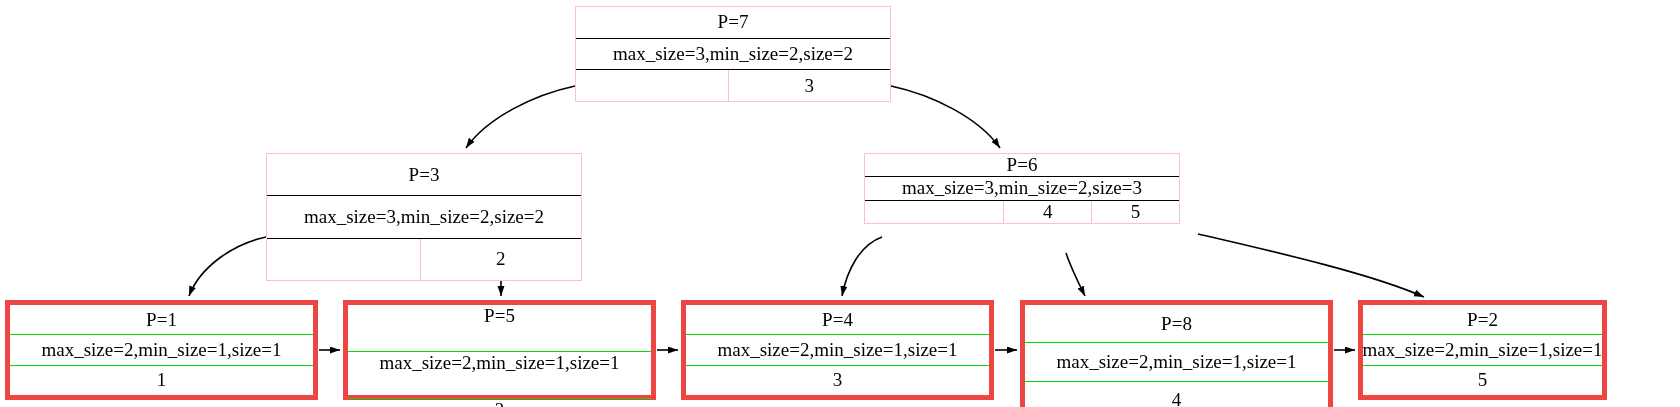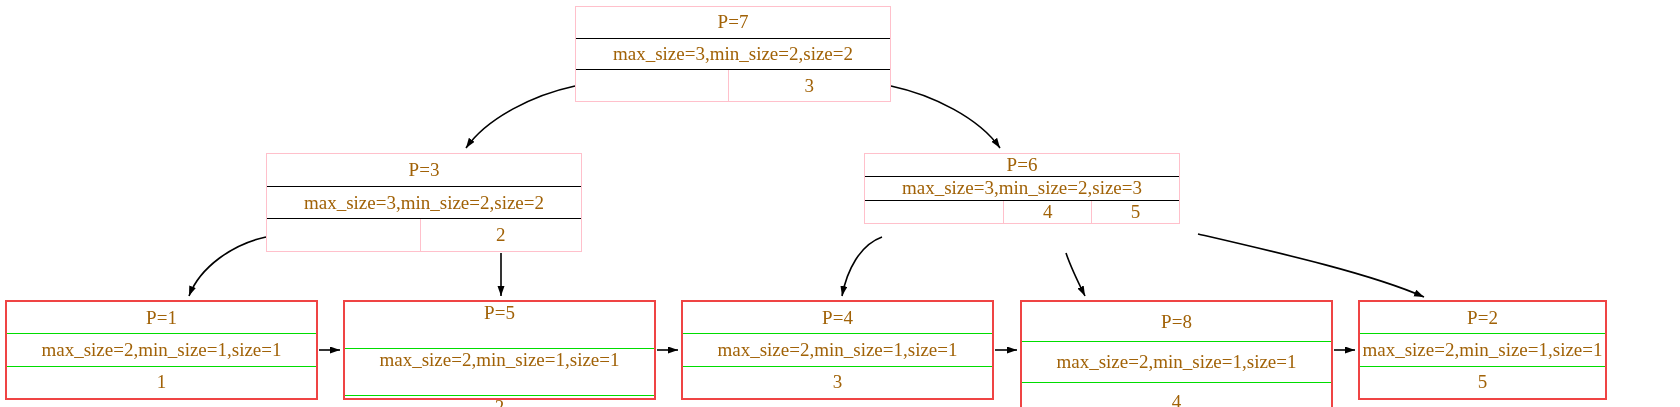--- a/index.html
+++ b/index.html
@@ -9,7 +9,7 @@
     background:#ffffff;
     font-family:"Liberation Serif","DejaVu Serif",serif;
     font-size:19px;
-    color:#a16207;
+    color:#000000;
     overflow:hidden;
   }
   .edges{position:absolute;left:0;top:0;width:1680px;height:407px;pointer-events:none;}

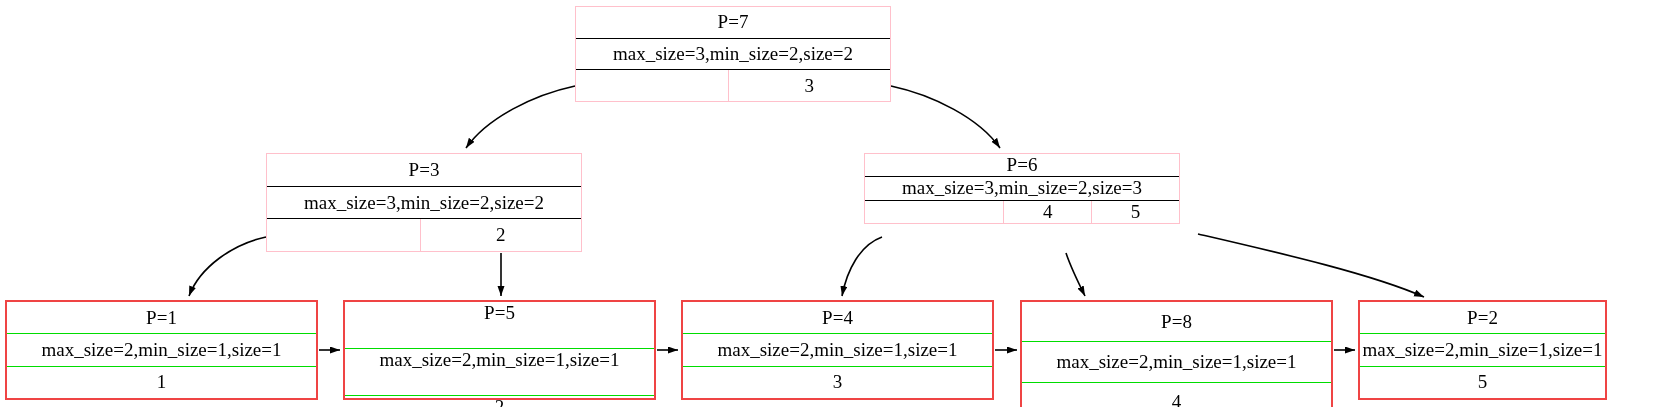--- a/index.html
+++ b/index.html
@@ -71,7 +71,7 @@
     </div>
   </div>
 
-  <div class="node internal" style="left:266px;top:153px;width:316px;height:99px;">
+  <div class="node internal" style="left:266px;top:153px;width:316px;height:128px;">
     <div class="row">P=3</div>
     <div class="row">max_size=3,min_size=2,size=2</div>
     <div class="row cells">

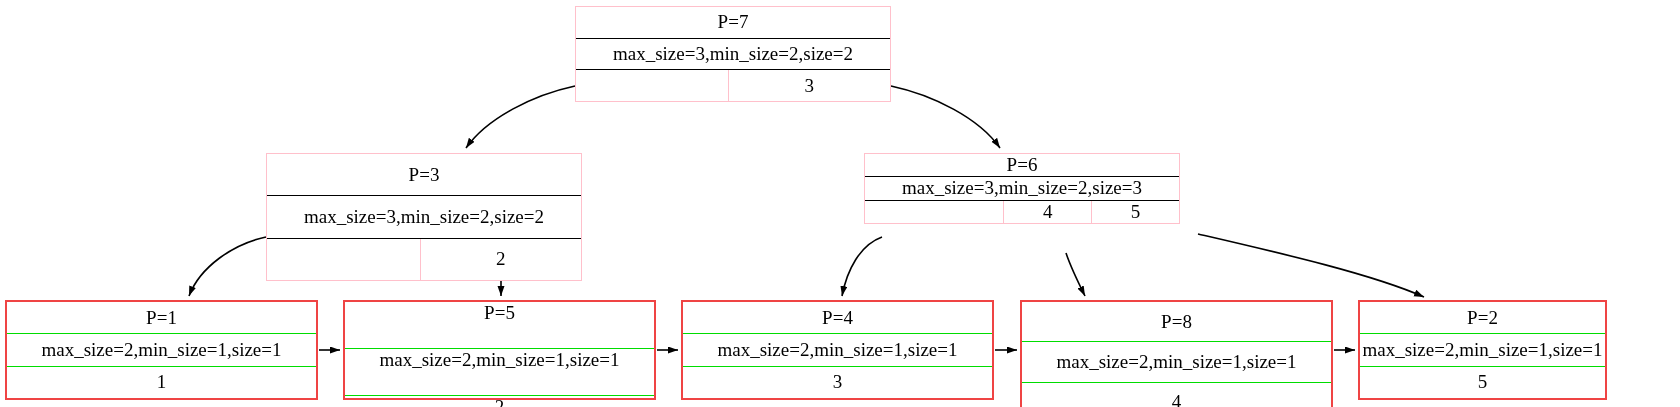--- a/index.html
+++ b/index.html
@@ -20,7 +20,7 @@
     box-sizing:border-box;
   }
   .node.internal{border:1px solid #ffc0cb;}
-  .node.leaf{border:2px solid #ef4444;}
+  .node.leaf{border:5px solid #ef4444;}
   .row{
     display:flex;align-items:center;justify-content:center;
     box-sizing:border-box;

